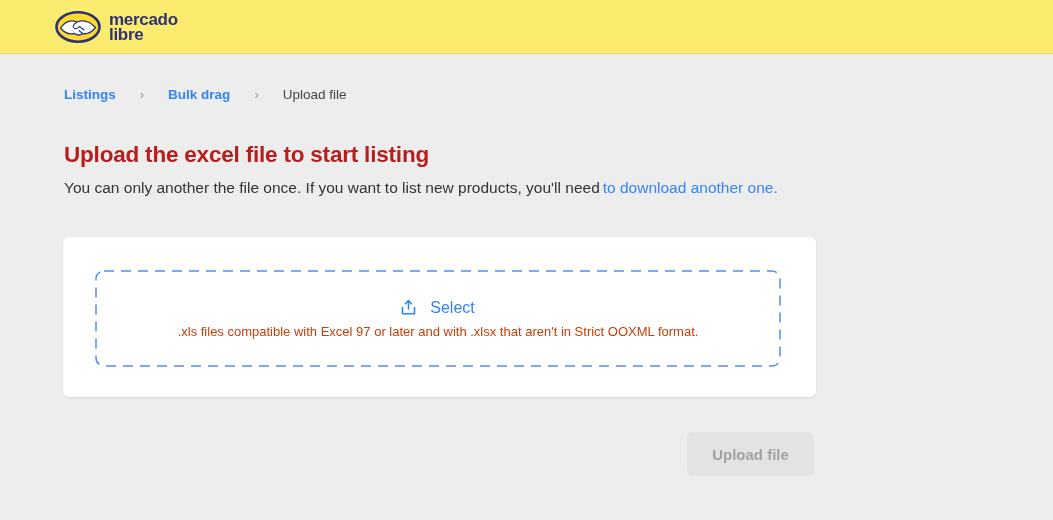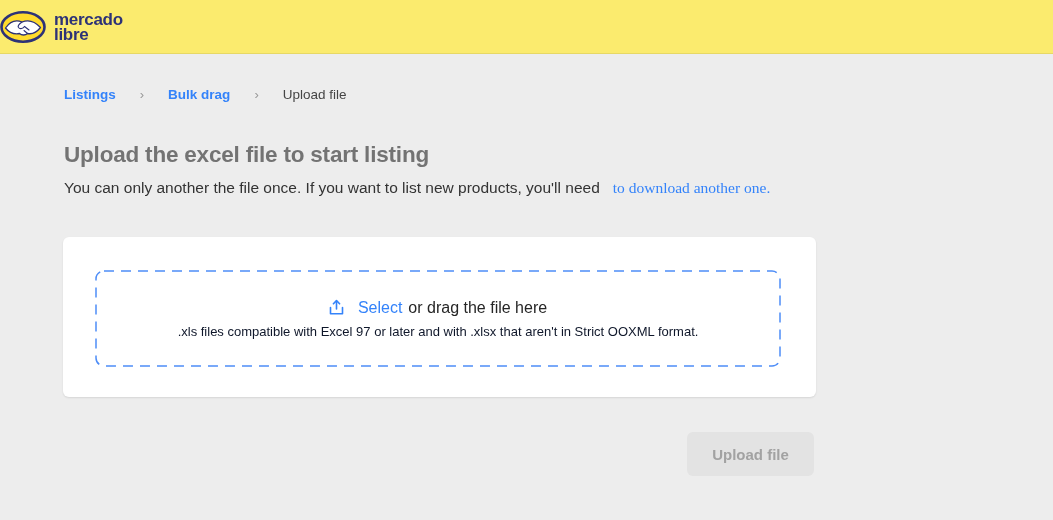--- a/index.html
+++ b/index.html
@@ -19,6 +19,7 @@
     background:#FBEB6E;
     border-bottom:1px solid rgba(0,0,0,0.08);
     display:flex; align-items:center;
+    padding-left:55px;
   }
   .logo { display:flex; align-items:center; gap:8px; cursor:pointer; }
   .logo-text {

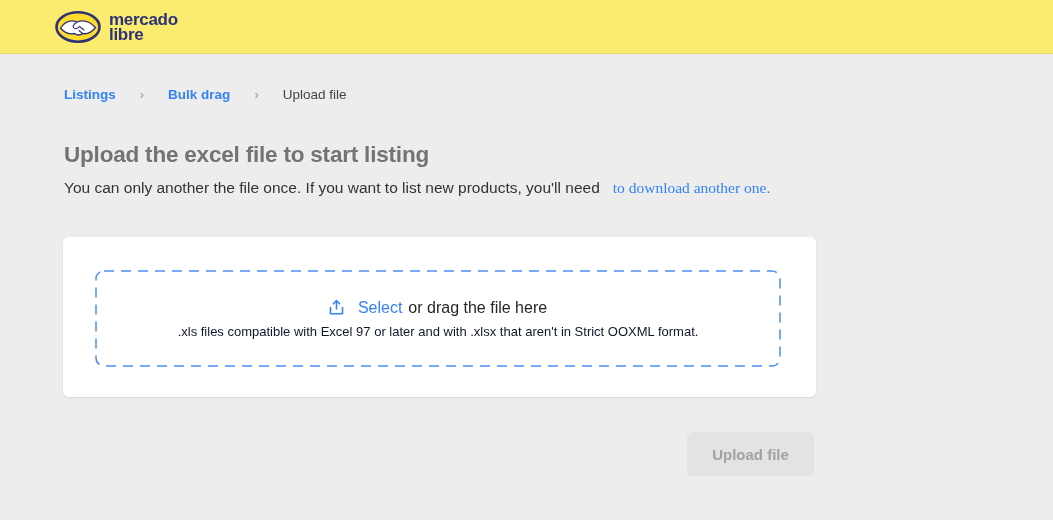--- a/index.html
+++ b/index.html
@@ -40,7 +40,7 @@
   
   .page-title {
     position:absolute; left:64px; top:142px;
-    font-size:22.5px; font-weight:700; color:#737373;
+    font-size:22.5px; font-weight:700; color:#b91c1c;
     letter-spacing:-0.2px;
   }
   .page-subtitle {

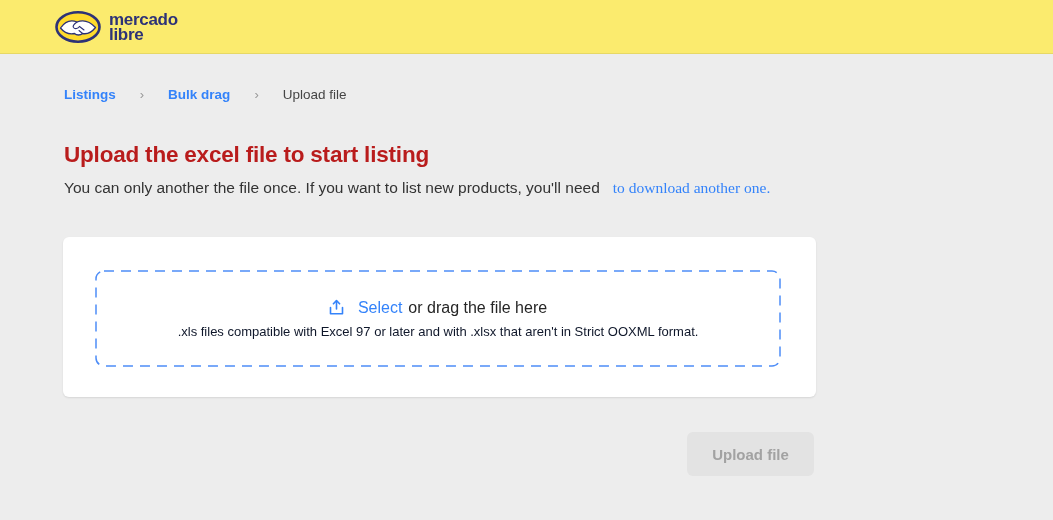--- a/index.html
+++ b/index.html
@@ -48,7 +48,7 @@
     font-size:15.5px; color:#333;
   }
   .page-subtitle a {
-    color:#3483FA; text-decoration:none; cursor:pointer; margin-left:13px;font-family:Liberation Serif, serif;
+    color:#3483FA; text-decoration:none; cursor:pointer; margin-left:3px;
   }
 
   

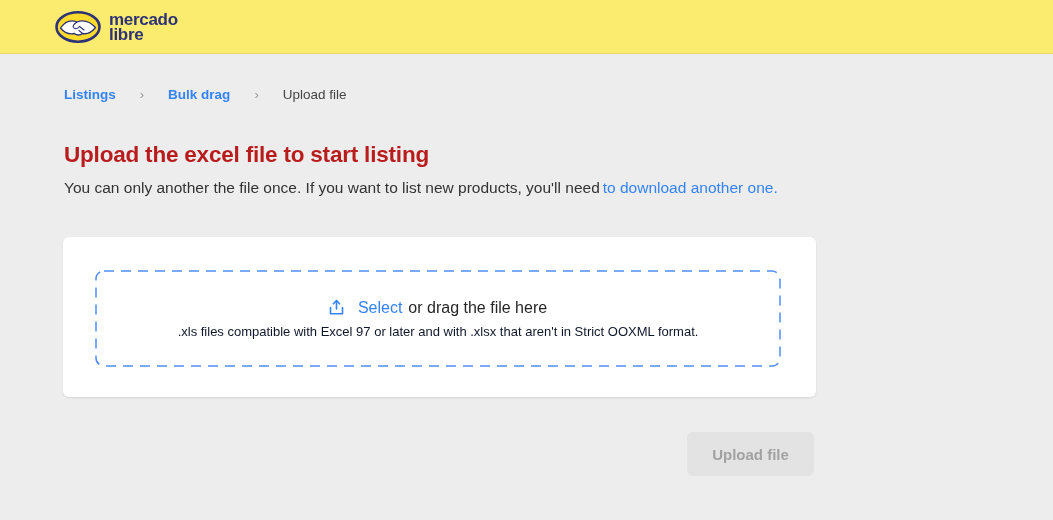--- a/index.html
+++ b/index.html
@@ -145,7 +145,6 @@
           </span>
           <span>Select</span>
         </a>
-        <span>or drag the file here</span>
       </div>
       <div class="drop-hint">.xls files compatible with Excel 97 or later and with .xlsx that aren't in Strict OOXML format.</div>
     </div>

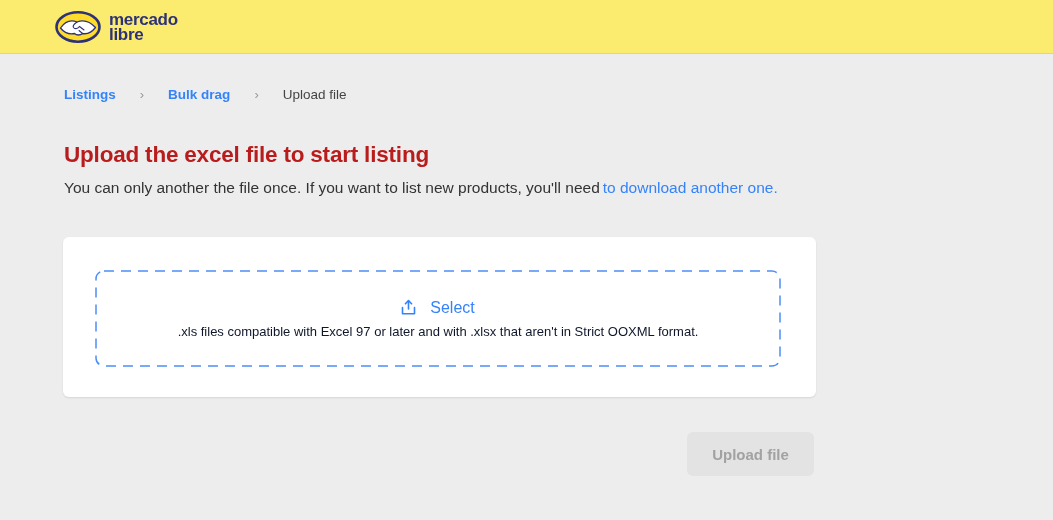--- a/index.html
+++ b/index.html
@@ -83,7 +83,7 @@
     display:inline-flex; align-items:center; gap:14px;
   }
   .drop-hint {
-    font-size:13px; color:#0f172a;
+    font-size:13px; color:#c2410c;
   }
 
   

